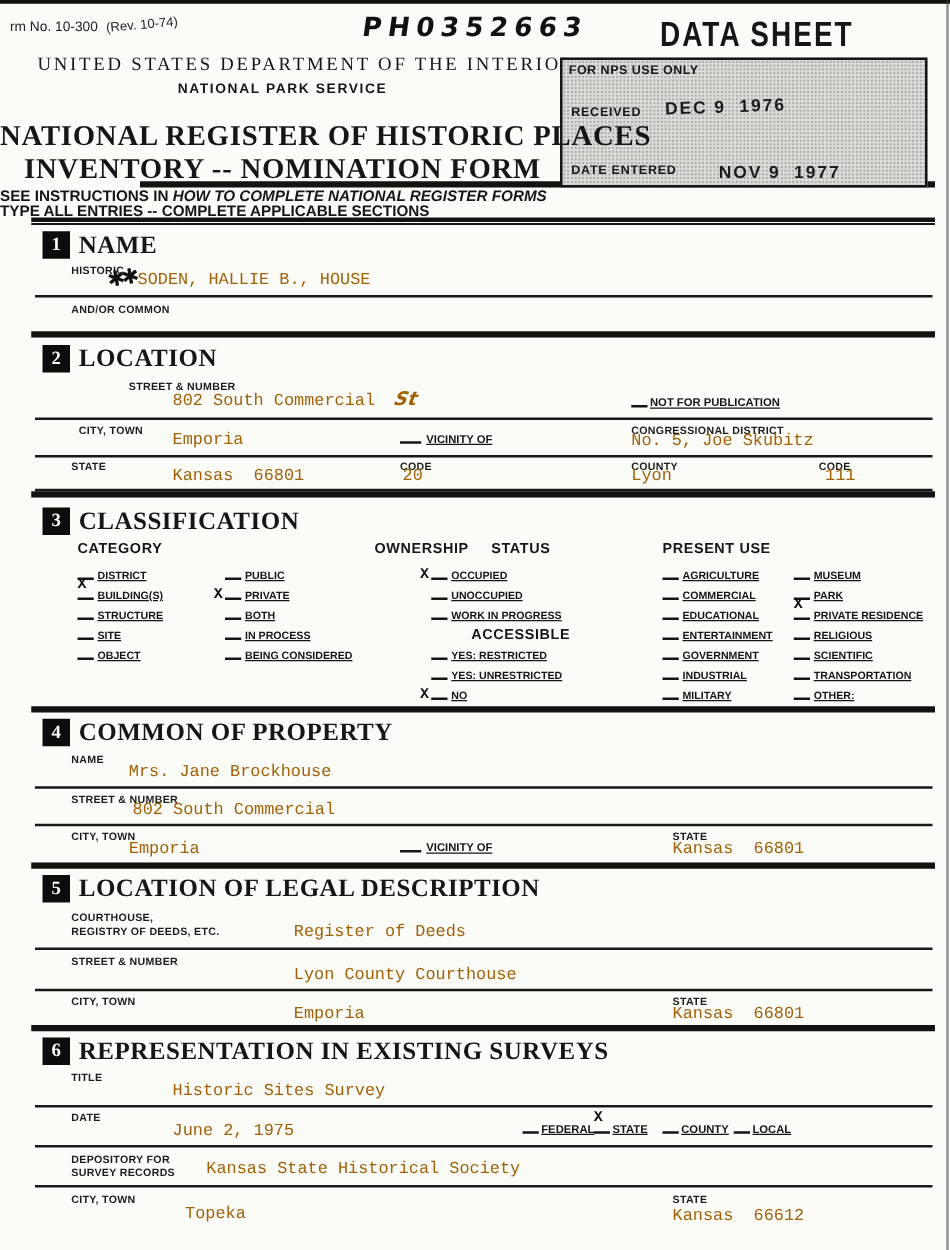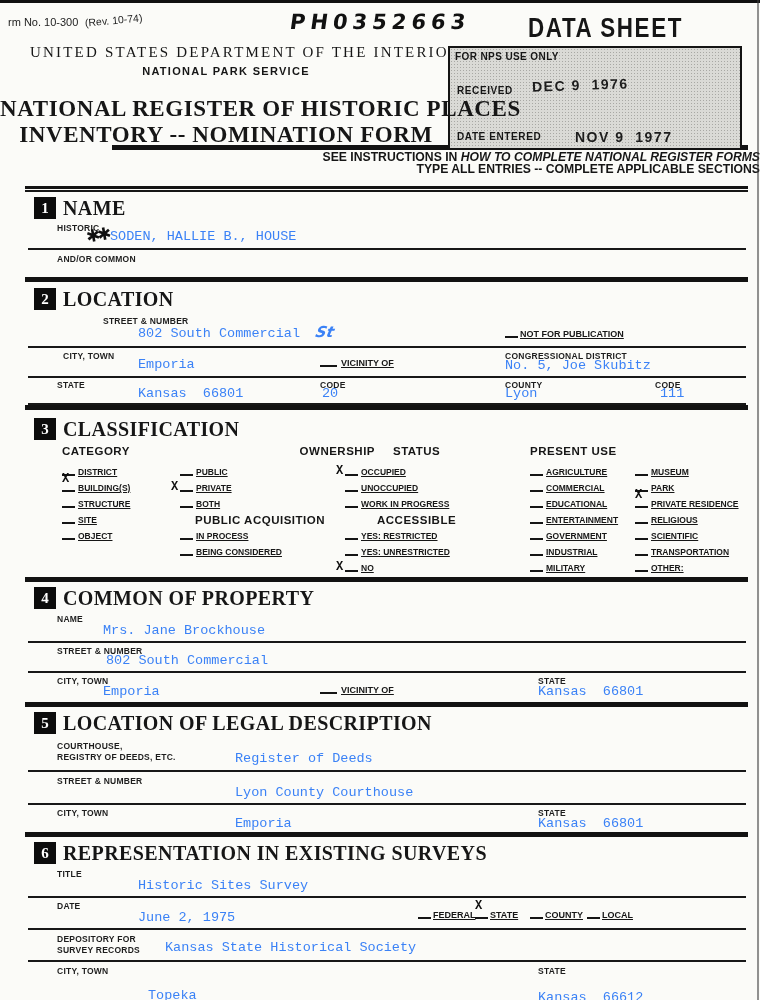--- a/index.html
+++ b/index.html
@@ -34,7 +34,7 @@
 
   
   .band-bar { height:5px; background:#131313; margin:0 12px 0 112px; }
-  .band-txt { height:36px; text-align:right; font:700 12.2px/12px "Liberation Sans",sans-serif; padding-top:1px; }
+  .band-txt { height:24px; text-align:left; font:700 12.2px/12px "Liberation Sans",sans-serif; padding-top:1px; }
   .band-txt .it { font-style:italic; }
   .band-dbl { height:6px; margin:0 12px 0 25px;
               background:linear-gradient(to bottom,#131313 0,#131313 3.5px,rgba(0,0,0,0) 3.5px,rgba(0,0,0,0) 4.5px,#161616 4.5px,#161616 6px); }

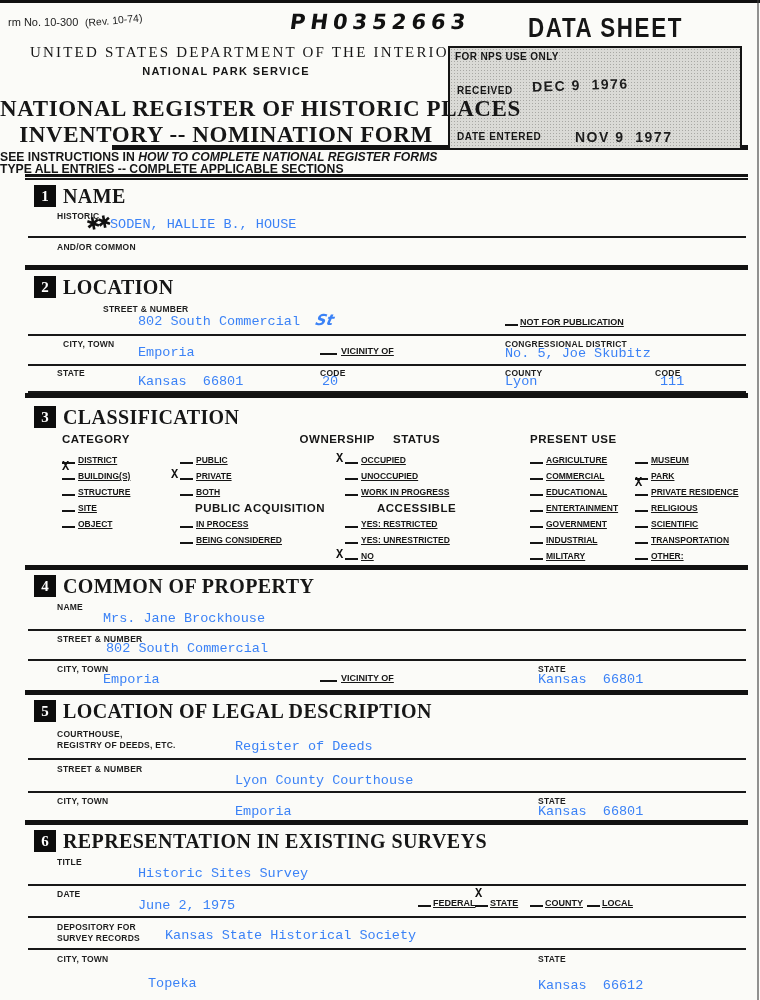--- a/index.html
+++ b/index.html
@@ -50,7 +50,7 @@
   .frow.nb { border-bottom:none; }
   .lbl { position:absolute; font:700 8.5px/10px "Liberation Sans",sans-serif; letter-spacing:.25px; color:#1d1d1d; white-space:nowrap; }
   .lbl2 { line-height:11px; }
-  .val { position:absolute; font:400 13.5px/16px "Liberation Mono",monospace; color:#3b82f6; white-space:pre;margin-top:12px; }
+  .val { position:absolute; font:400 13.5px/16px "Liberation Mono",monospace; color:#a16207; white-space:pre; }
   .hand { font:700 italic 15px "DejaVu Sans",sans-serif; display:inline-block; transform:skewX(-14deg); margin-left:16px; }
   .hmarks { position:absolute; font:700 17px "DejaVu Sans",sans-serif; letter-spacing:-3px; transform:rotate(-10deg); color:#111; }
 

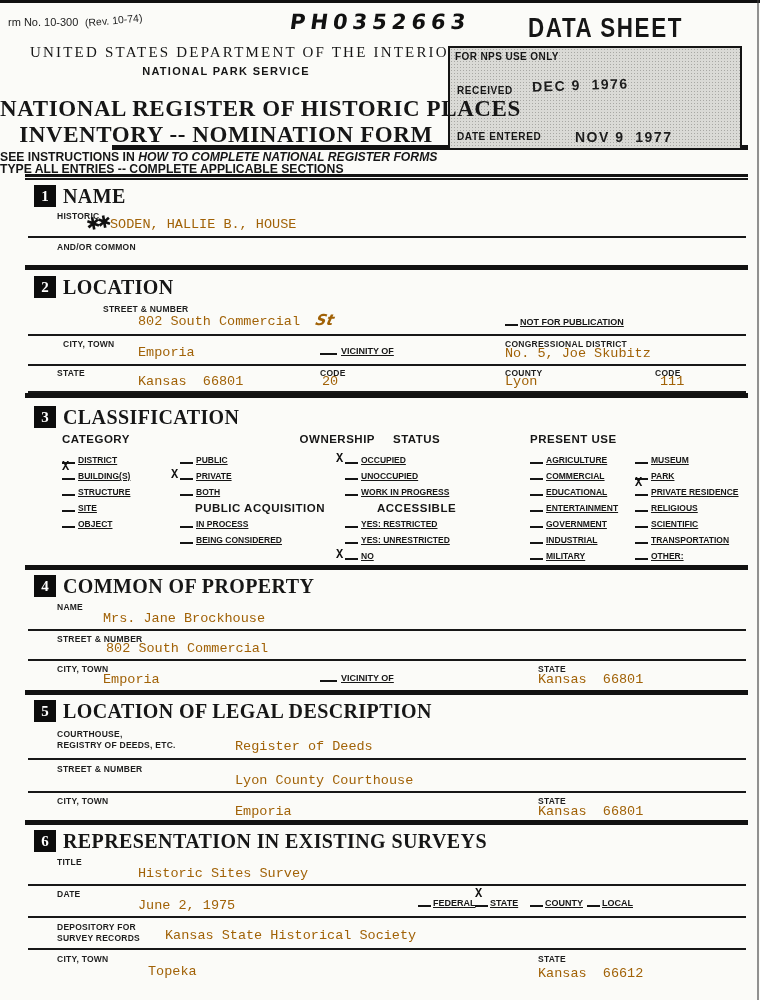--- a/index.html
+++ b/index.html
@@ -177,7 +177,6 @@
           <span class="ci"><span class="mk in">X</span><span>PRIVATE</span></span>
           <span class="ci"><span class="mk in"></span><span>BOTH</span></span>
         </div>
-        <div class="c-sh" style="text-align:left;padding-left:15px">PUBLIC ACQUISITION</div>
         <div class="c-items">
           <span class="ci"><span class="mk in"></span><span>IN PROCESS</span></span>
           <span class="ci"><span class="mk in"></span><span>BEING CONSIDERED</span></span>

